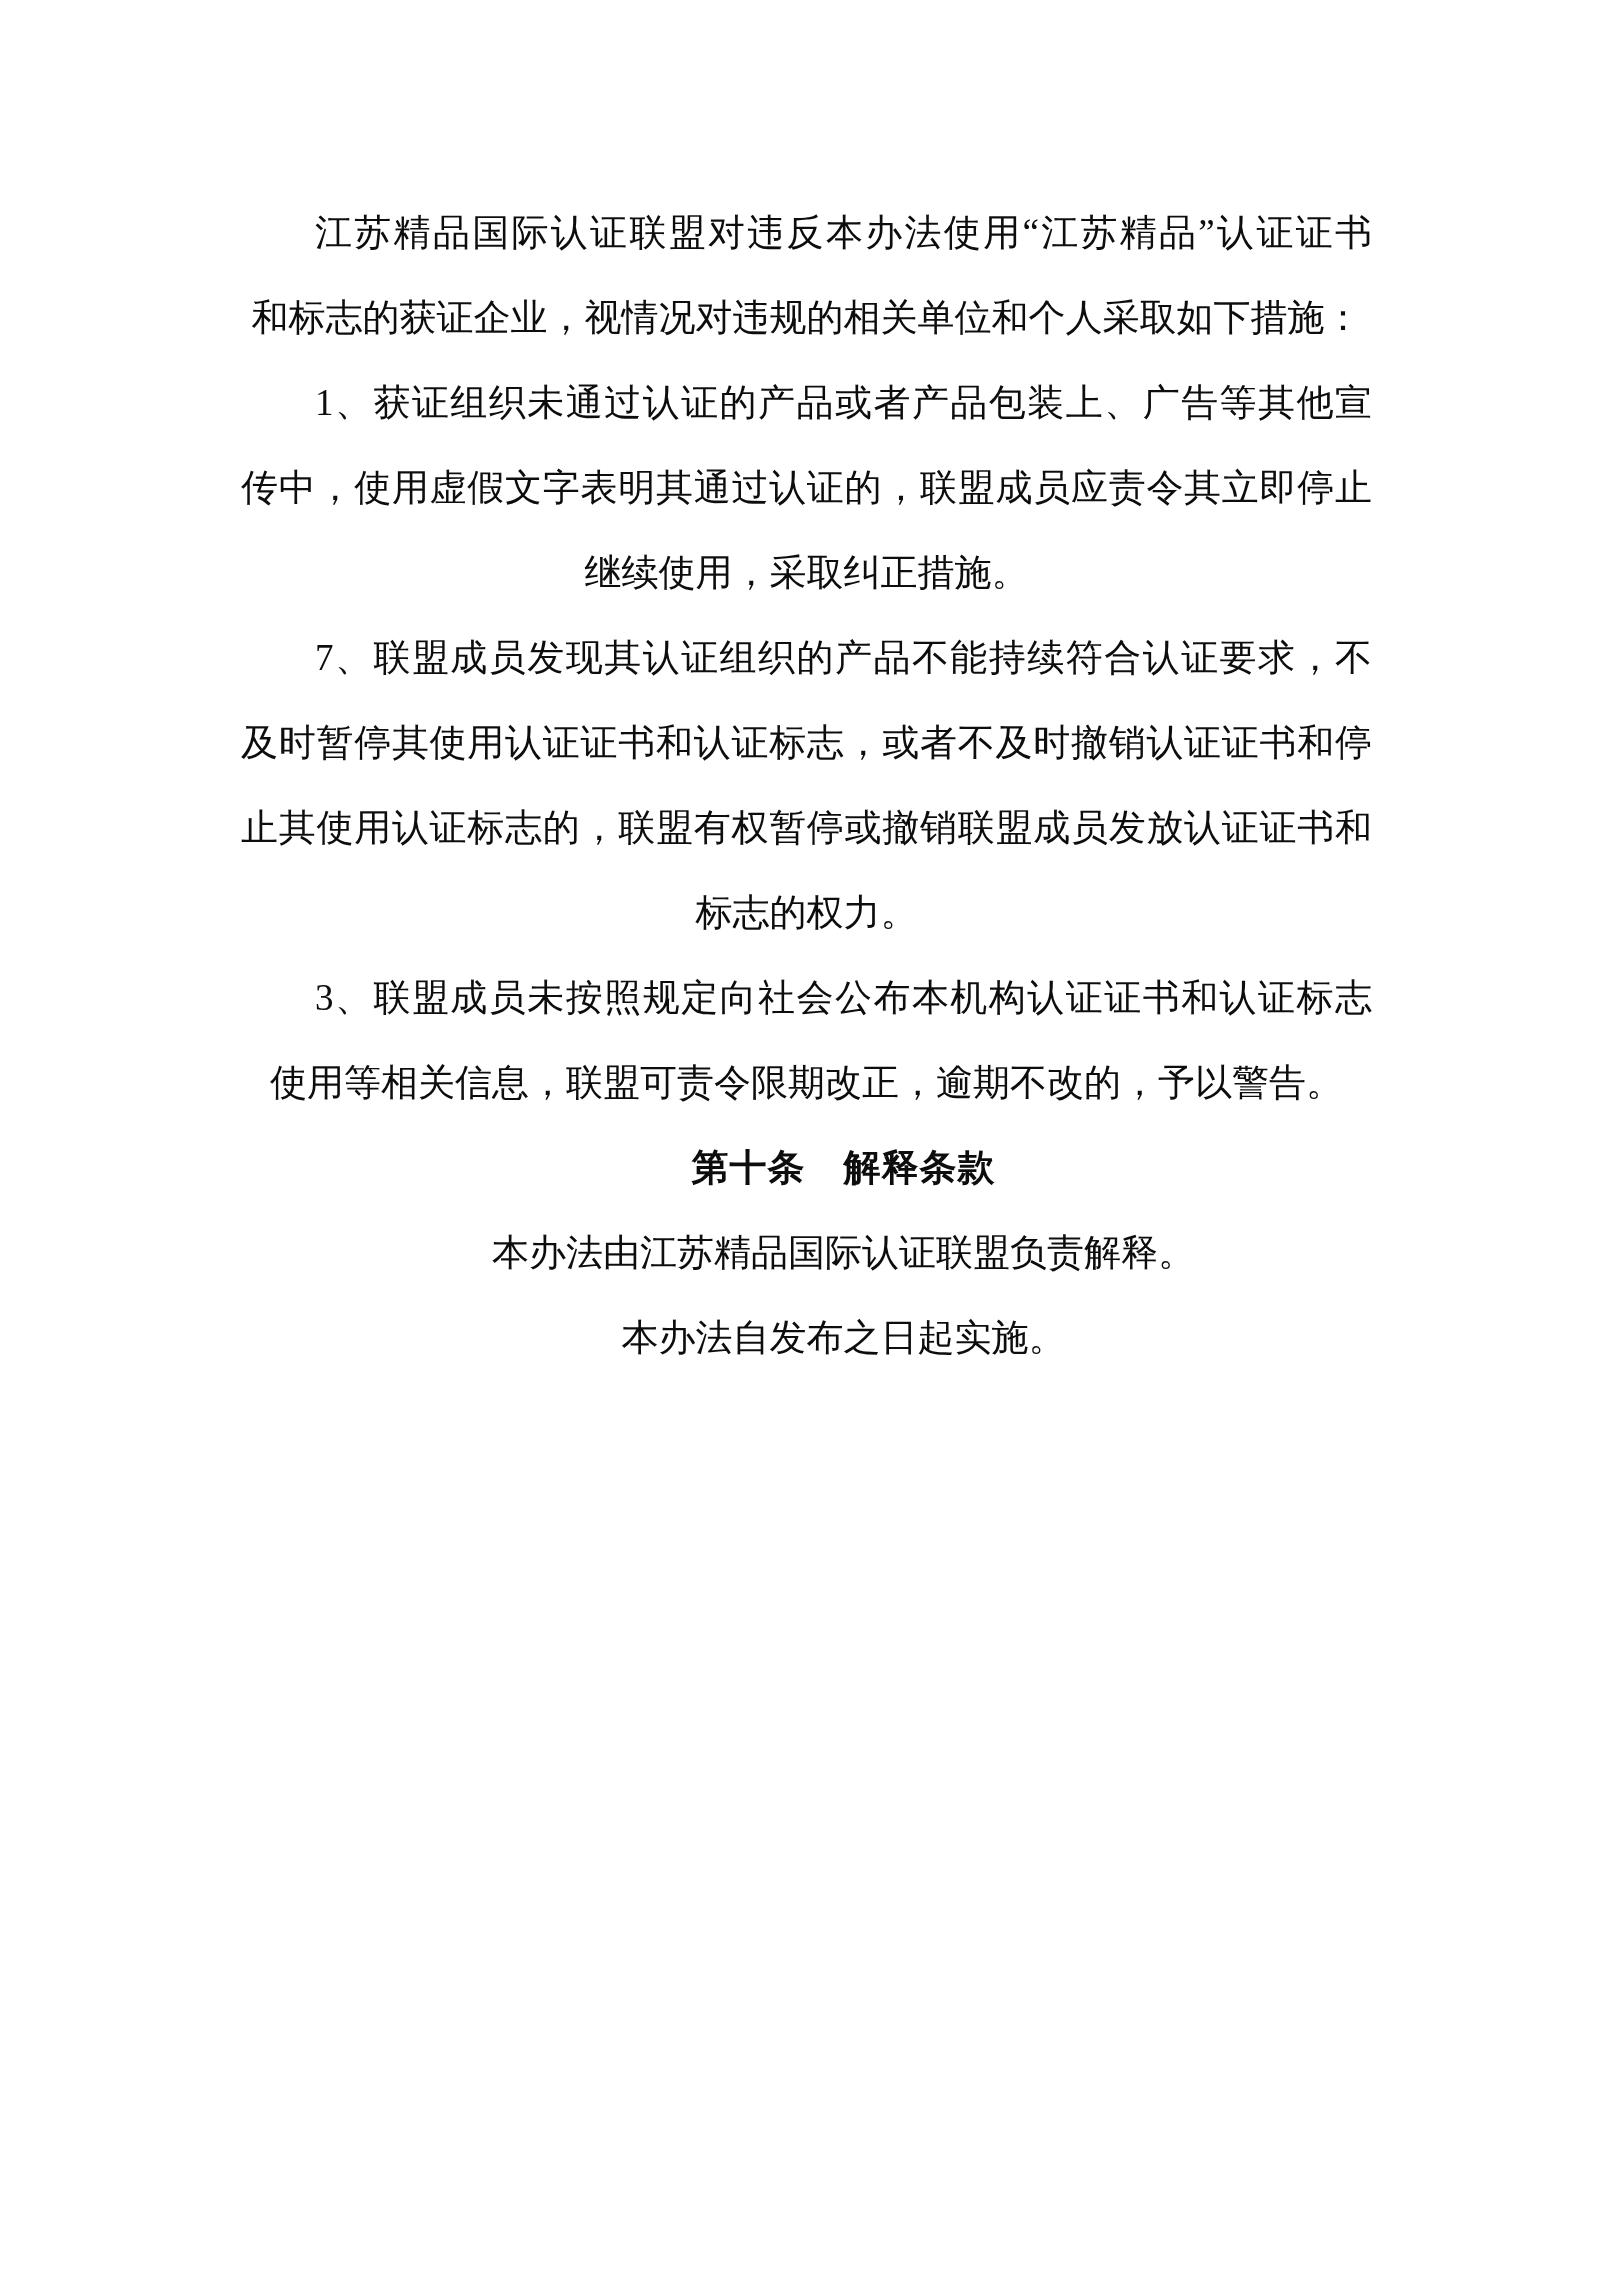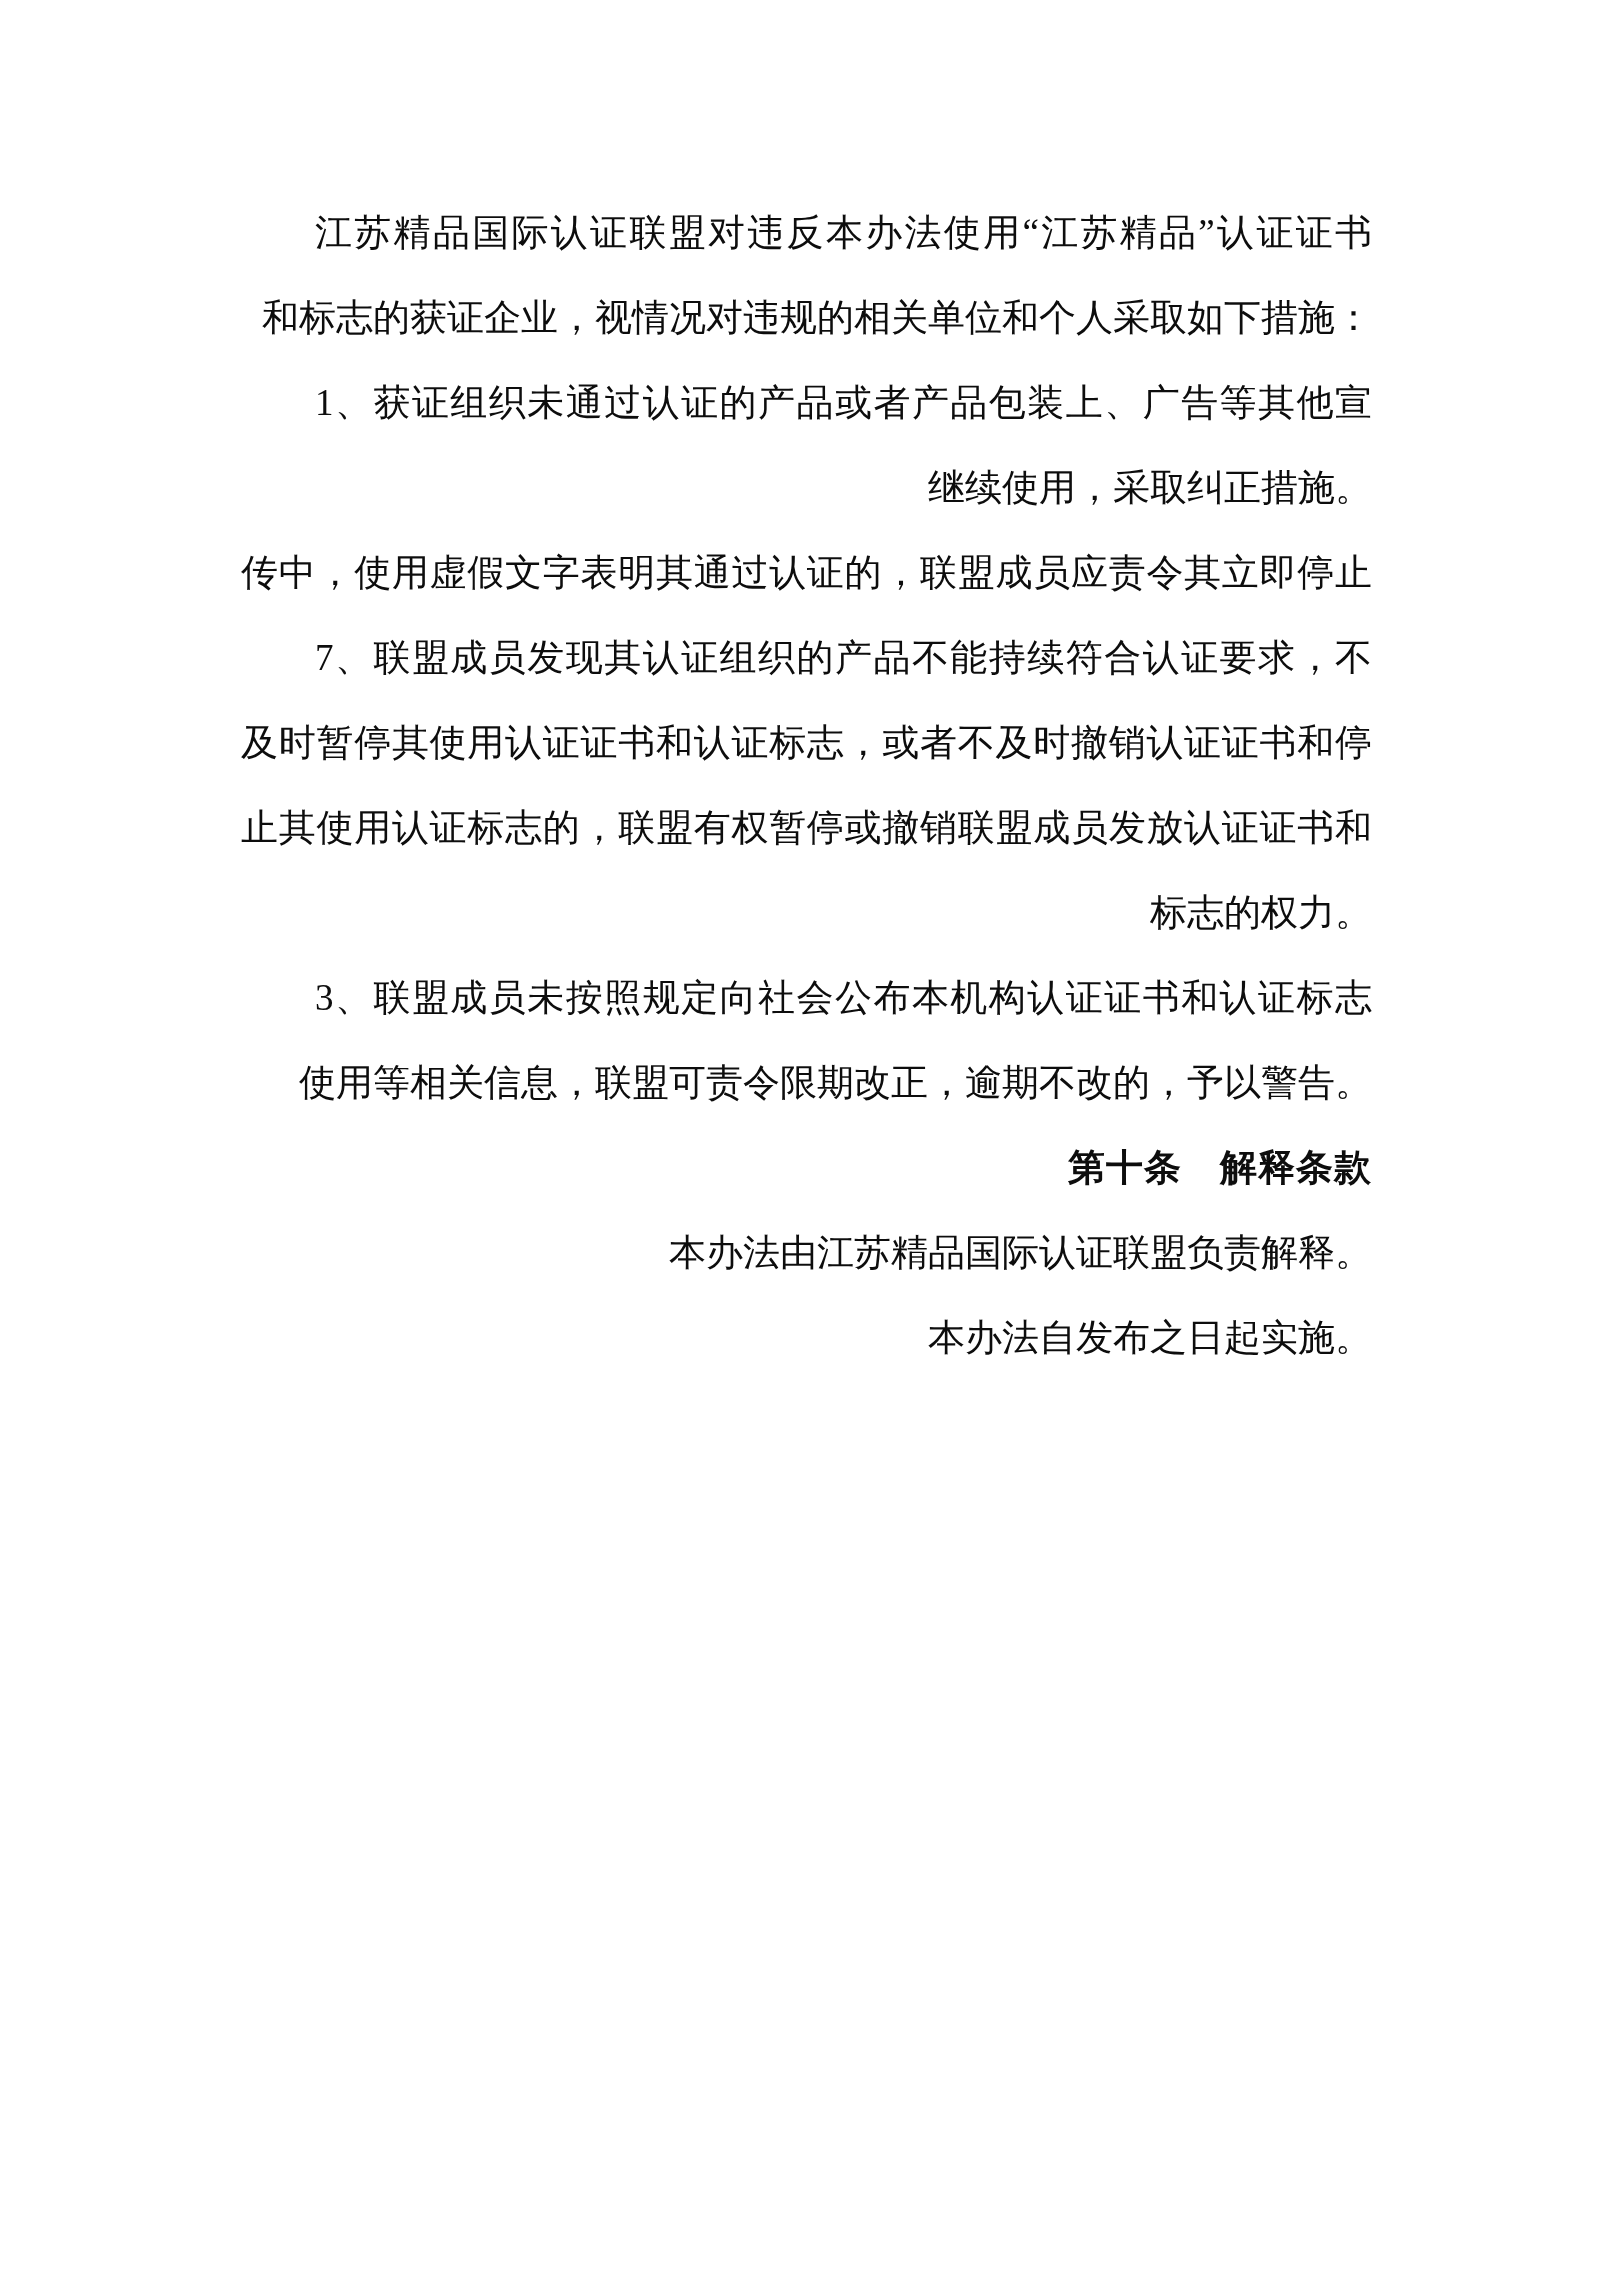--- a/index.html
+++ b/index.html
@@ -32,7 +32,7 @@
     height: 85px;
     line-height: 85px;
     overflow: hidden;
-    text-align: right;
+    text-align: center;
   }
   .line.fill {
     text-align: justify;

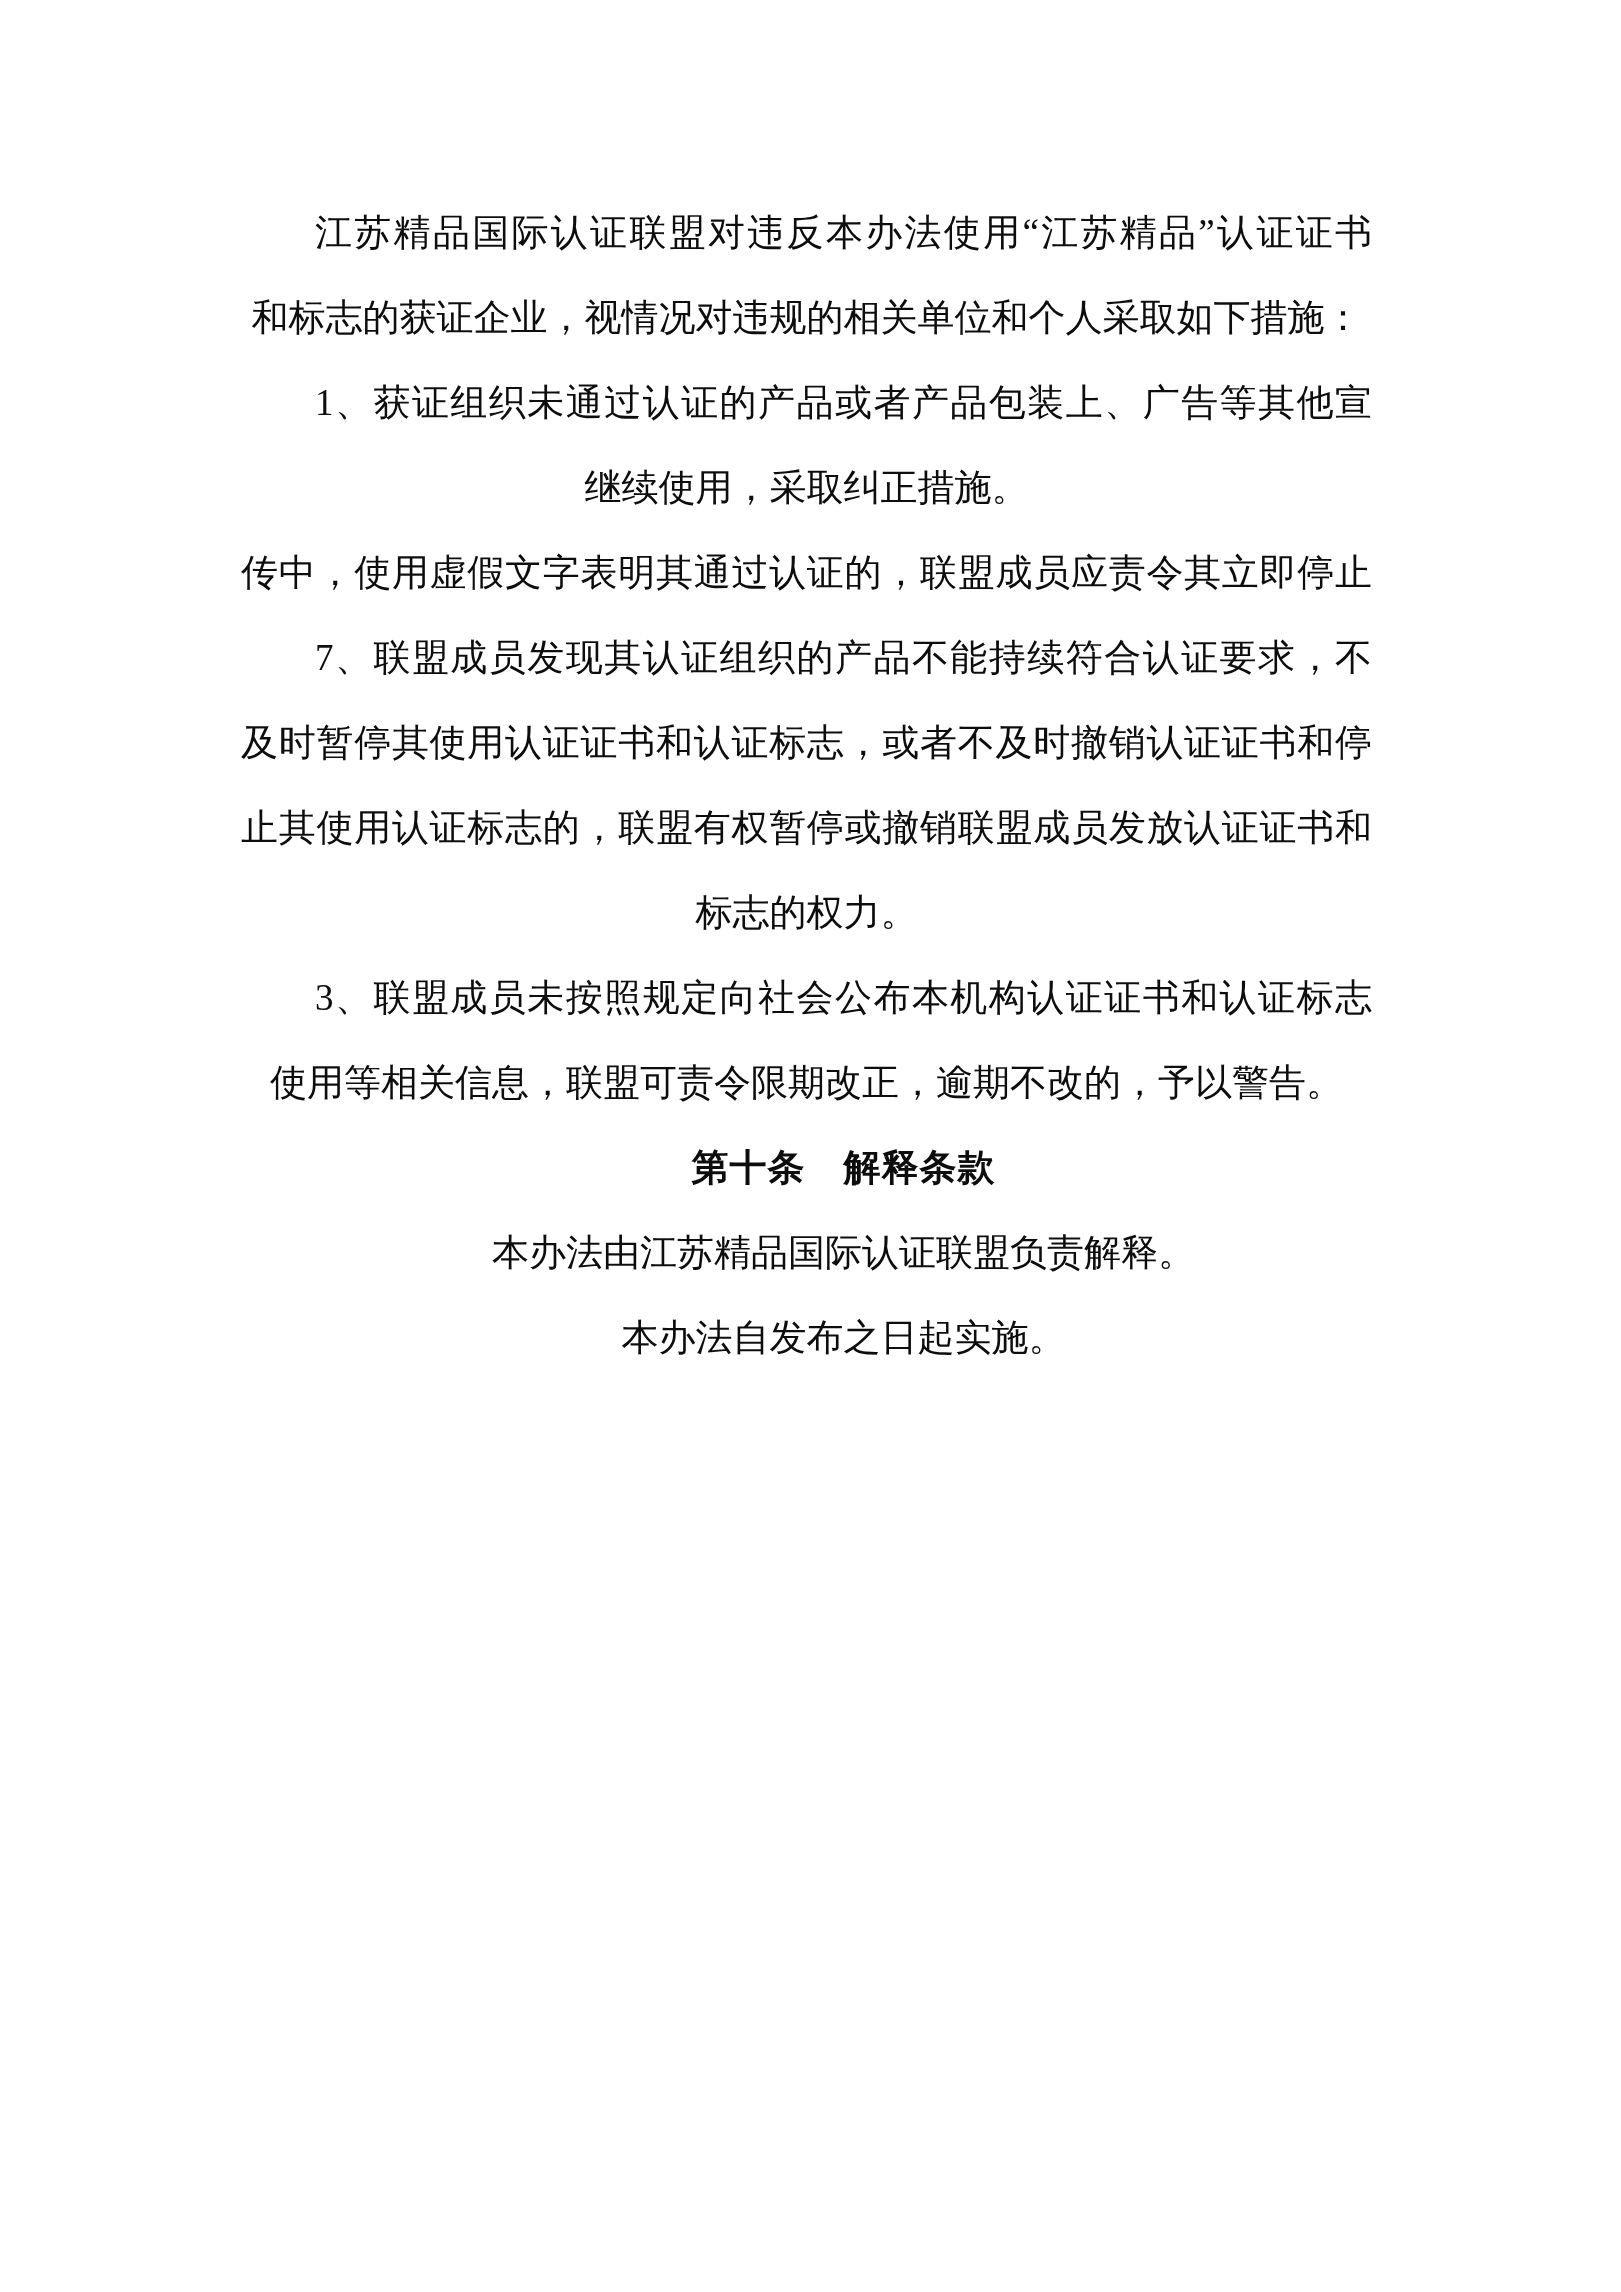--- a/index.html
+++ b/index.html
@@ -57,8 +57,8 @@
       </div>
       <div class="paragraph">
         <div class="line indent fill">1、获证组织未通过认证的产品或者产品包装上、广告等其他宣</div>
+        <div class="line fill">传中，使用虚假文字表明其通过认证的，联盟成员应责令其立即停止</div>
         <div class="line last">继续使用，采取纠正措施。</div>
-        <div class="line fill">传中，使用虚假文字表明其通过认证的，联盟成员应责令其立即停止</div>
       </div>
       <div class="paragraph">
         <div class="line indent fill">7、联盟成员发现其认证组织的产品不能持续符合认证要求，不</div>

